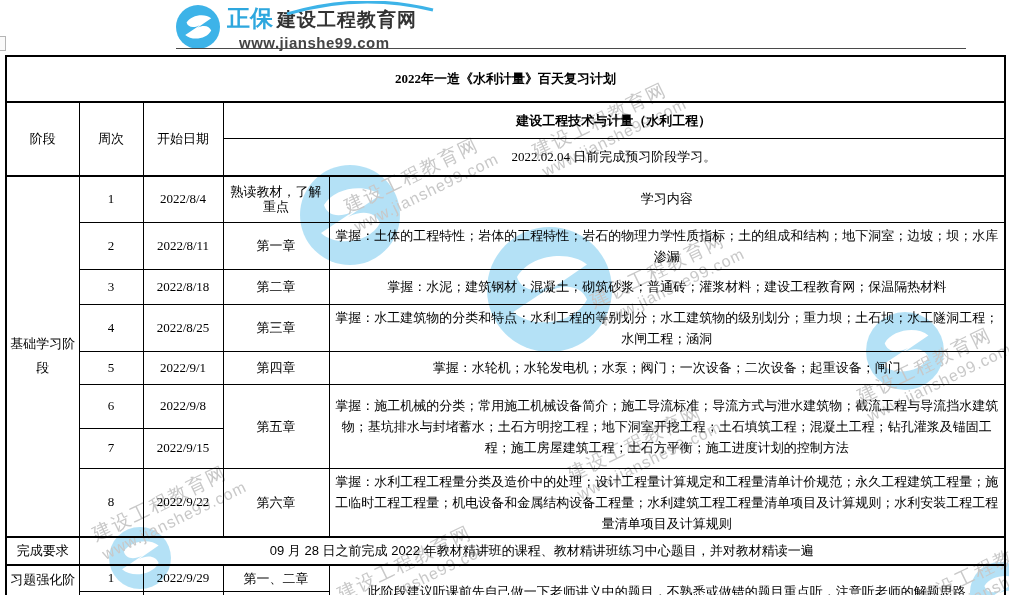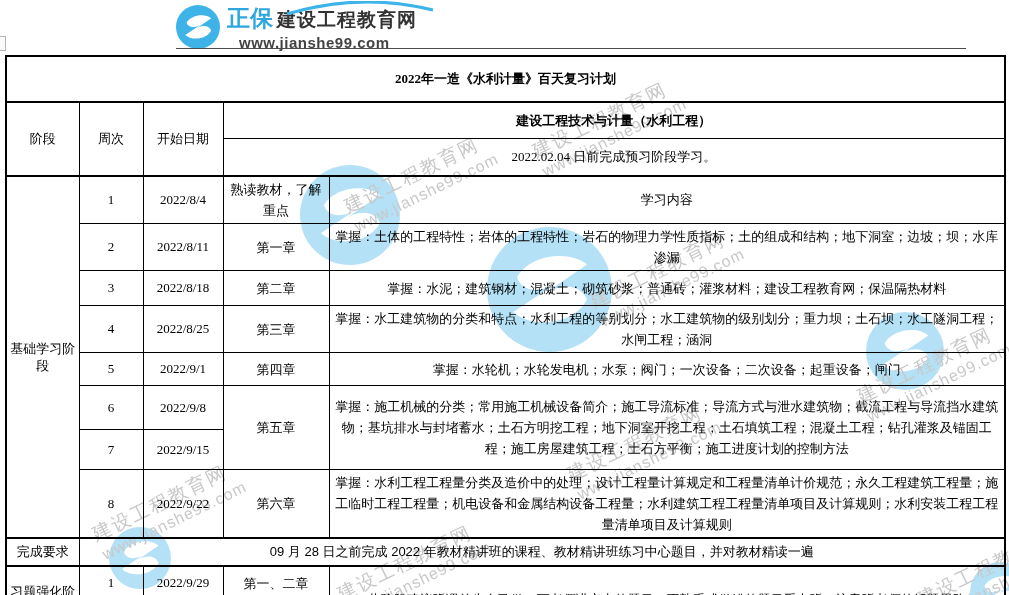--- a/index.html
+++ b/index.html
@@ -44,7 +44,7 @@
   .bold{font-weight:bold;font-size:13.5px;}
   .serif{font-family:"Liberation Serif",serif;font-size:13.5px;}
   .stage-cell{font-size:13.5px;line-height:17px;padding:16px 1px !important;margin-top:34px;}
-  .chapter-cell{font-size:13.5px;line-height:21px;margin-top:16px;}
+  .chapter-cell{font-size:13.5px;line-height:15px;margin-top:16px;}
   .content-cell{text-align:justify;font-size:13.5px;line-height:21px;padding:2px 5px !important;}
   .center-cell{text-align:center;font-size:13.5px;}
   .r1{height:46px;} .r2{height:44px;} .r3{height:35px;} .r4{height:45px;}

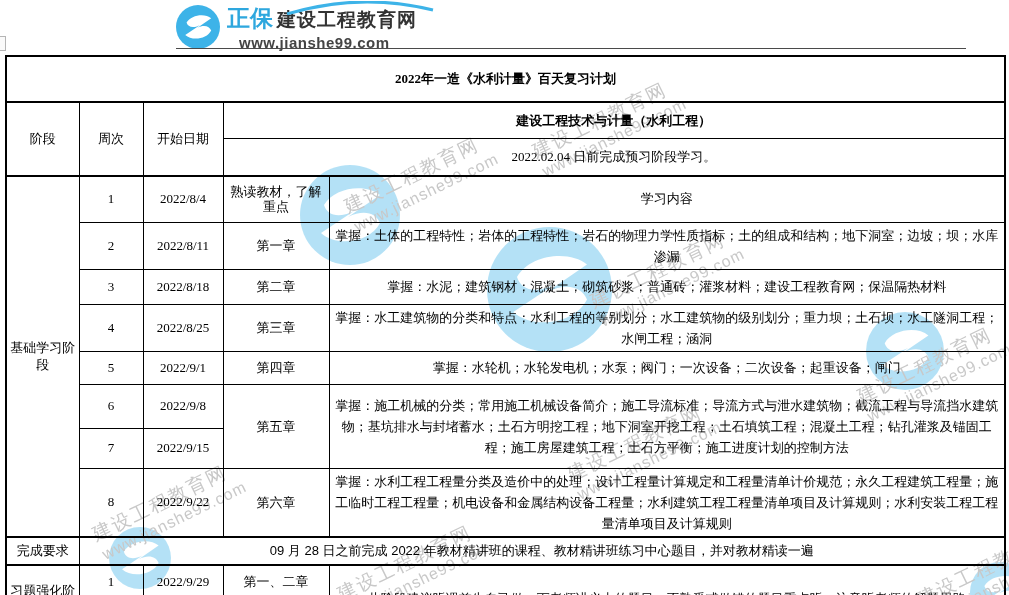--- a/index.html
+++ b/index.html
@@ -43,7 +43,7 @@
   .row-h2 td{height:32px;}
   .bold{font-weight:bold;font-size:13.5px;}
   .serif{font-family:"Liberation Serif",serif;font-size:13.5px;}
-  .stage-cell{font-size:13.5px;line-height:17px;padding:16px 1px !important;margin-top:34px;}
+  .stage-cell{font-size:13.5px;line-height:24px;padding:2px 1px !important;margin-top:34px;}
   .chapter-cell{font-size:13.5px;line-height:15px;margin-top:16px;}
   .content-cell{text-align:justify;font-size:13.5px;line-height:21px;padding:2px 5px !important;}
   .center-cell{text-align:center;font-size:13.5px;}

